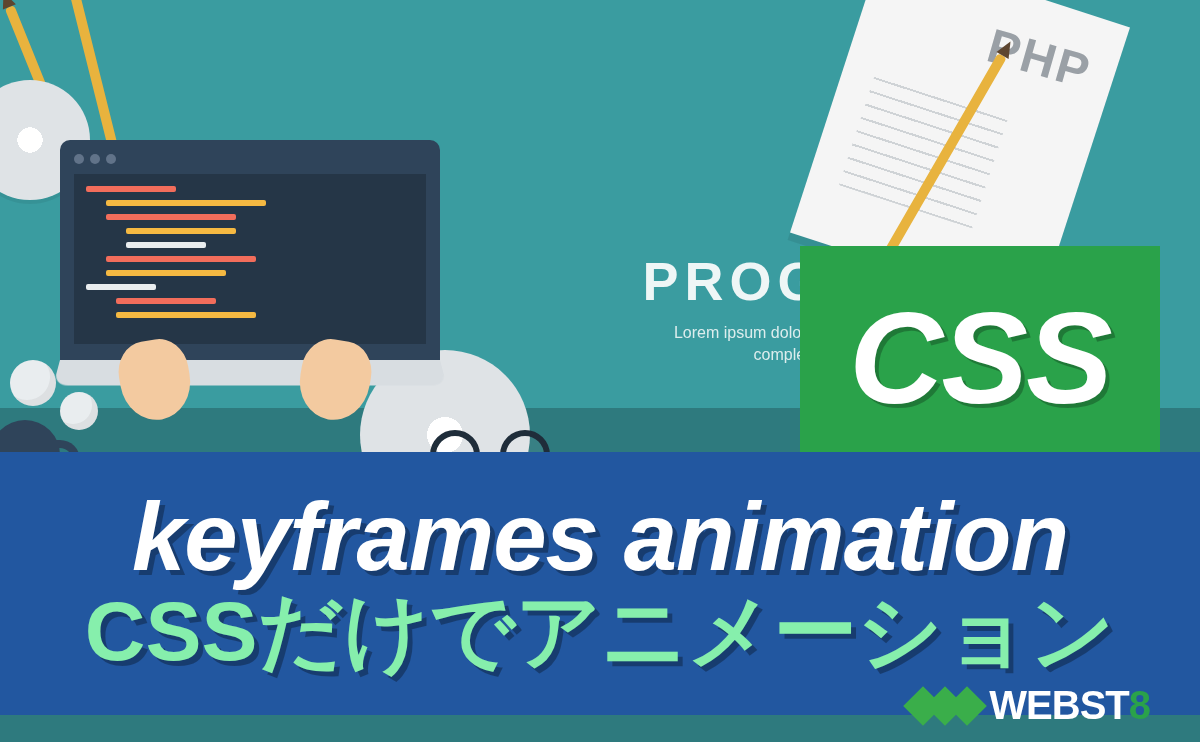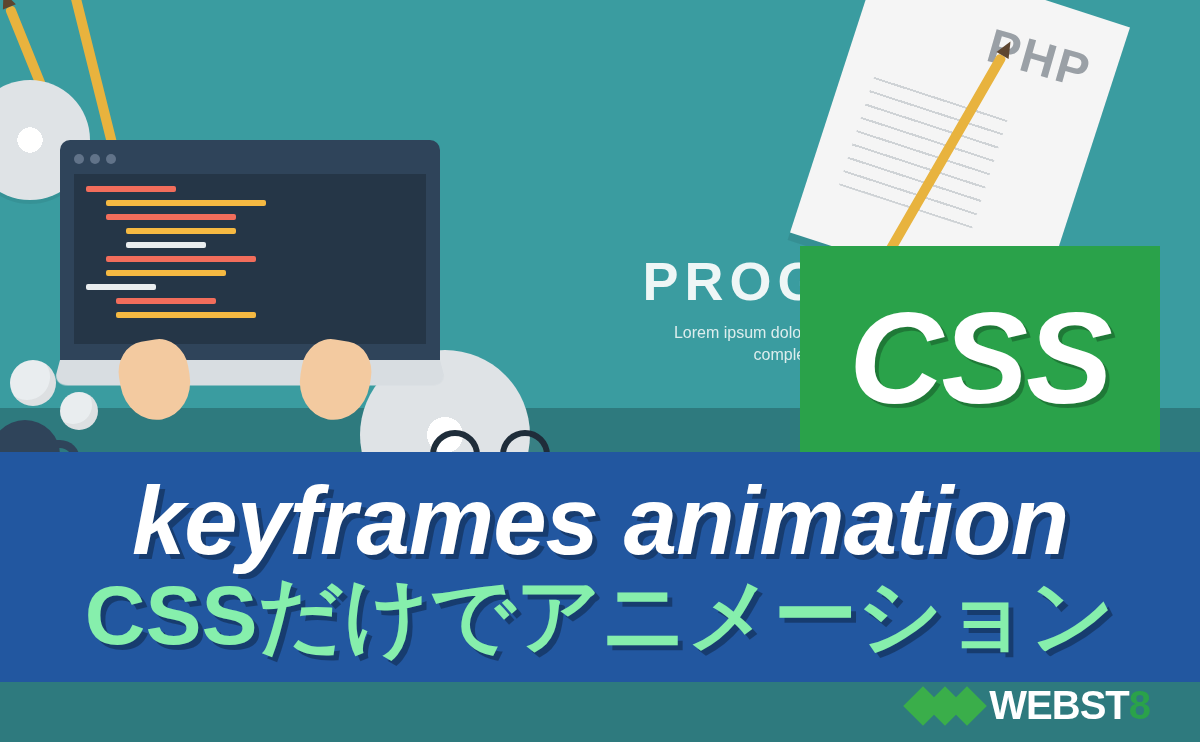--- a/index.html
+++ b/index.html
@@ -202,7 +202,7 @@
   .banner{
     position:absolute;
     left:0; right:0; top:452px;
-    height:230px;
+    height:263px;
     background:#2257a0;
     display:flex;
     flex-direction:column;

